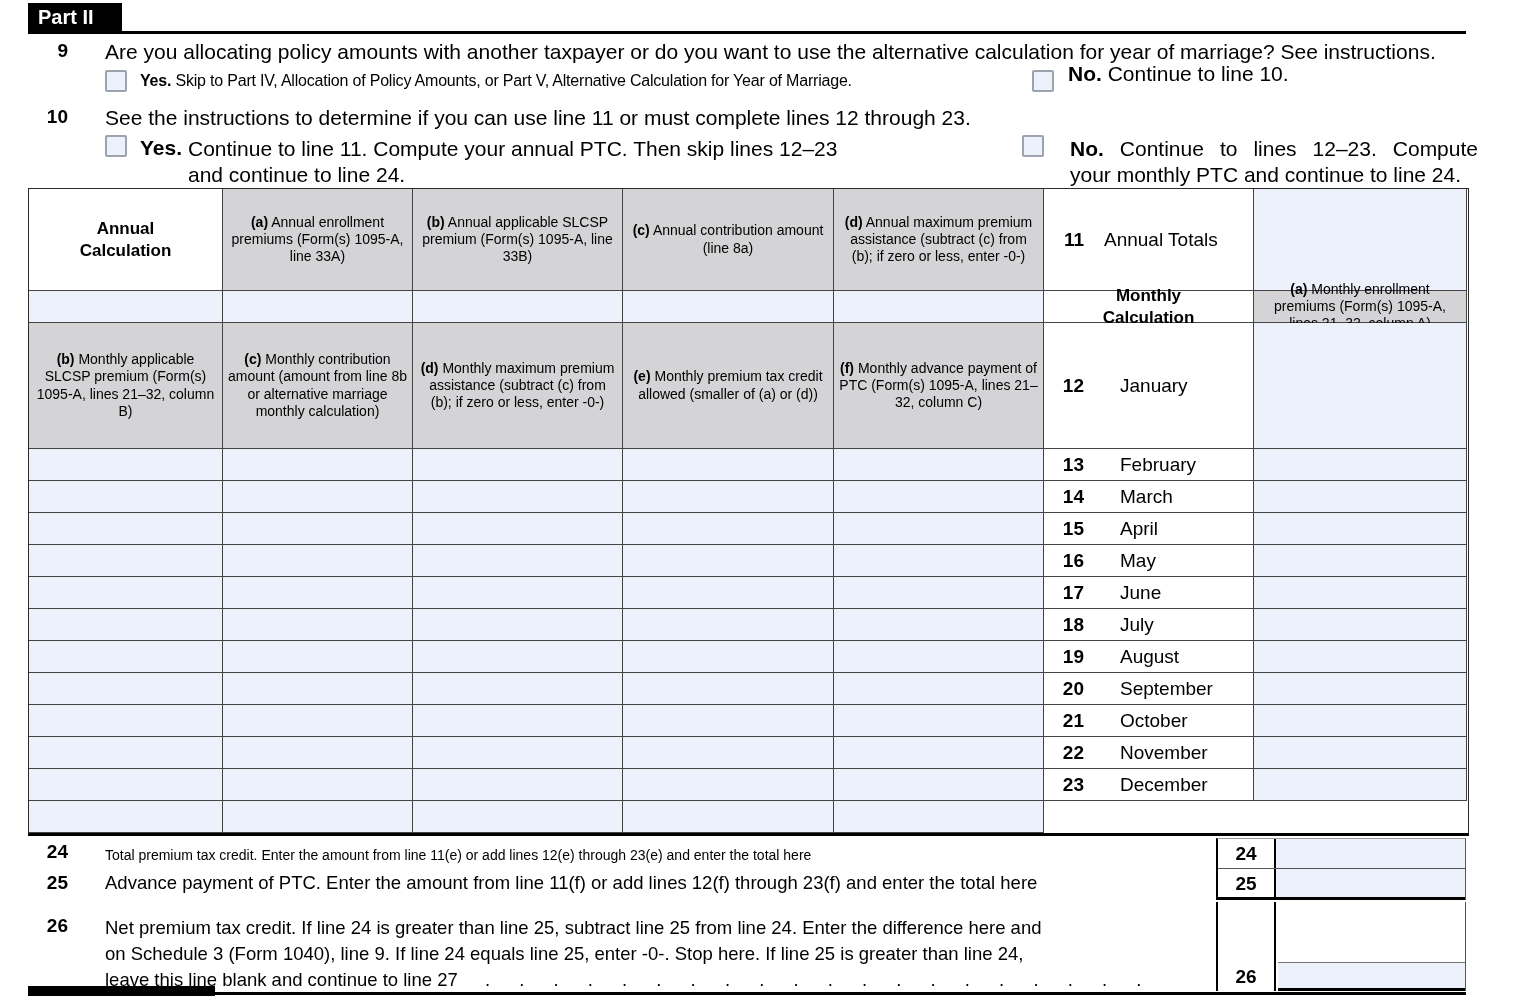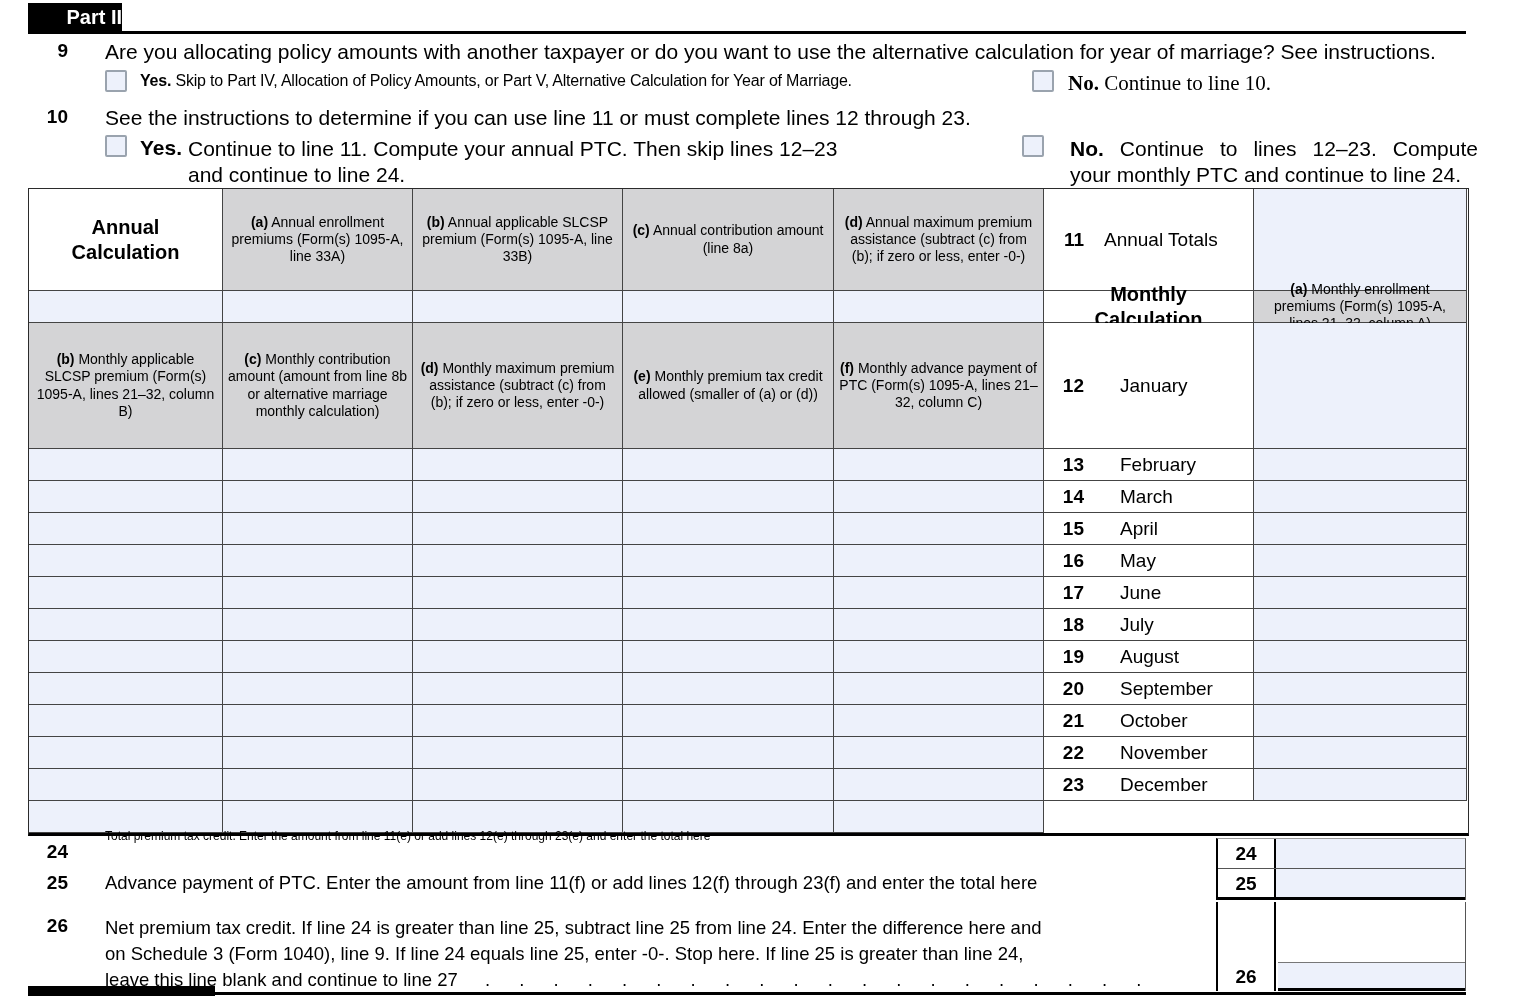--- a/index.html
+++ b/index.html
@@ -10,7 +10,7 @@
 
   
   .part-tab { position:absolute; left:28px; top:3px; width:94px; height:28px; background:#000;
-              color:#fff; font-weight:bold; font-size:20px; line-height:28px; padding-left:22px;text-align:right; }
+              color:#fff; font-weight:bold; font-size:20px; line-height:28px; padding-left:10px; }
   .part-title { position:absolute; left:163px; top:4px; font-weight:bold; font-size:21px; }
   .part-rule { position:absolute; left:28px; top:31px; width:1438px; height:3px; background:#000; }
 

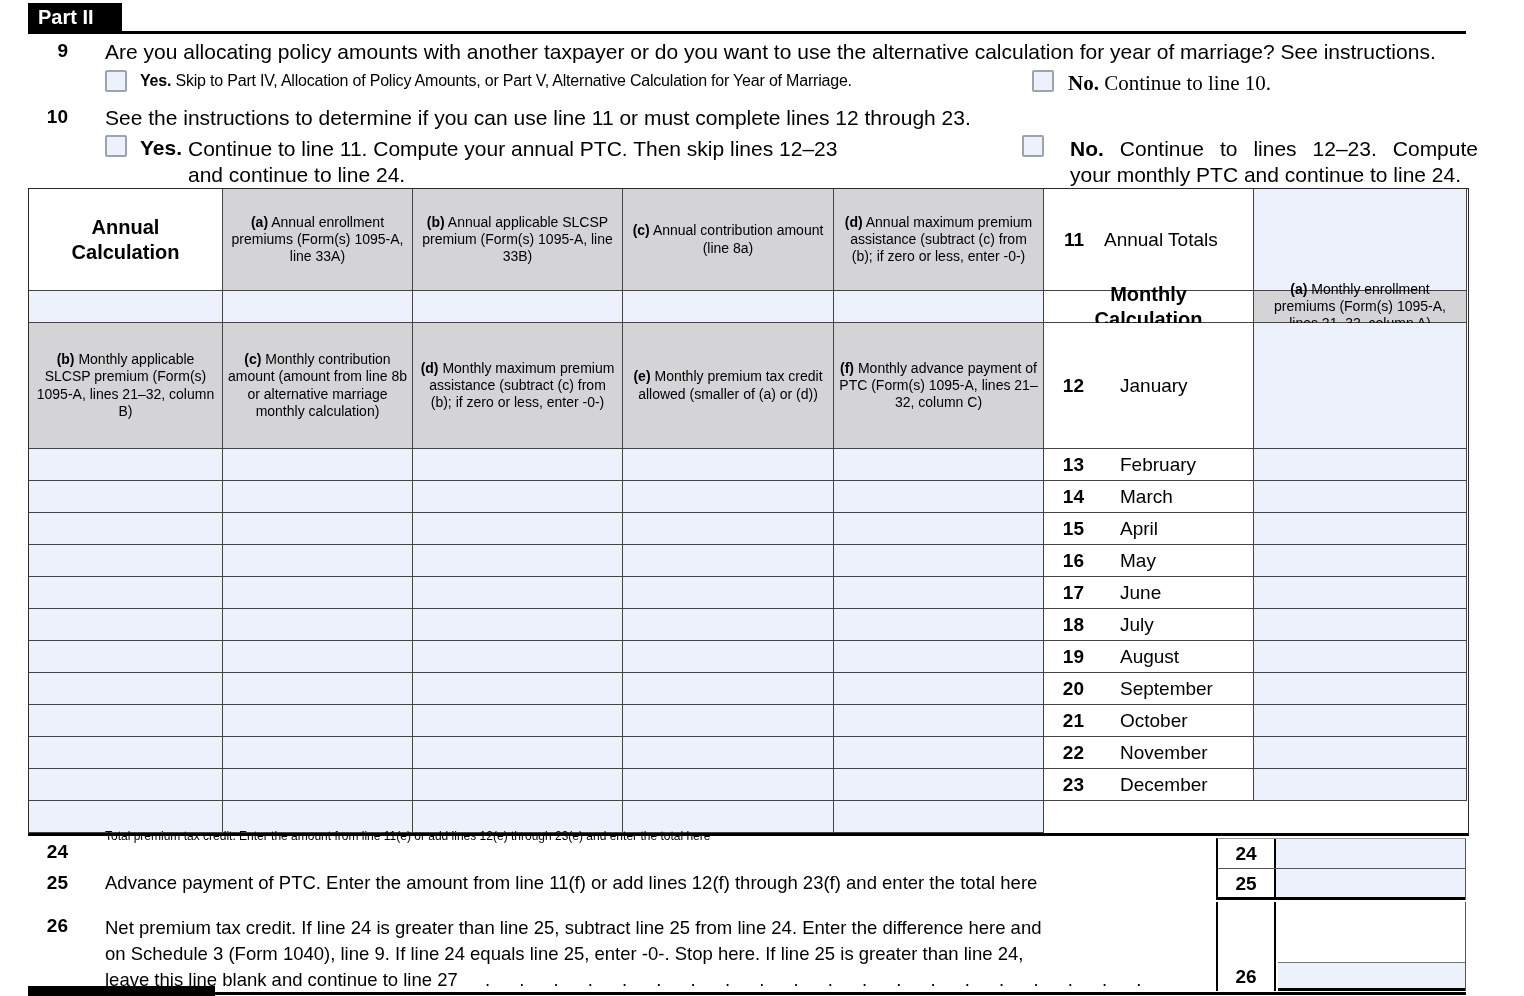--- a/index.html
+++ b/index.html
@@ -78,7 +78,7 @@
     <span>Skip to Part IV, Allocation of Policy Amounts, or Part V, Alternative Calculation for Year of Marriage.</span>
   </div>
   <div class="abs cb" style="left:1032px; top:70px;"></div>
-  <div class="abs body" style="left:1068px; top:71px;font-family:Liberation Serif, serif;">
+  <div class="abs body" style="left:1068px; top:62px;">
     <b class="blab">No.</b>
     <span>Continue to line 10.</span>
   </div>

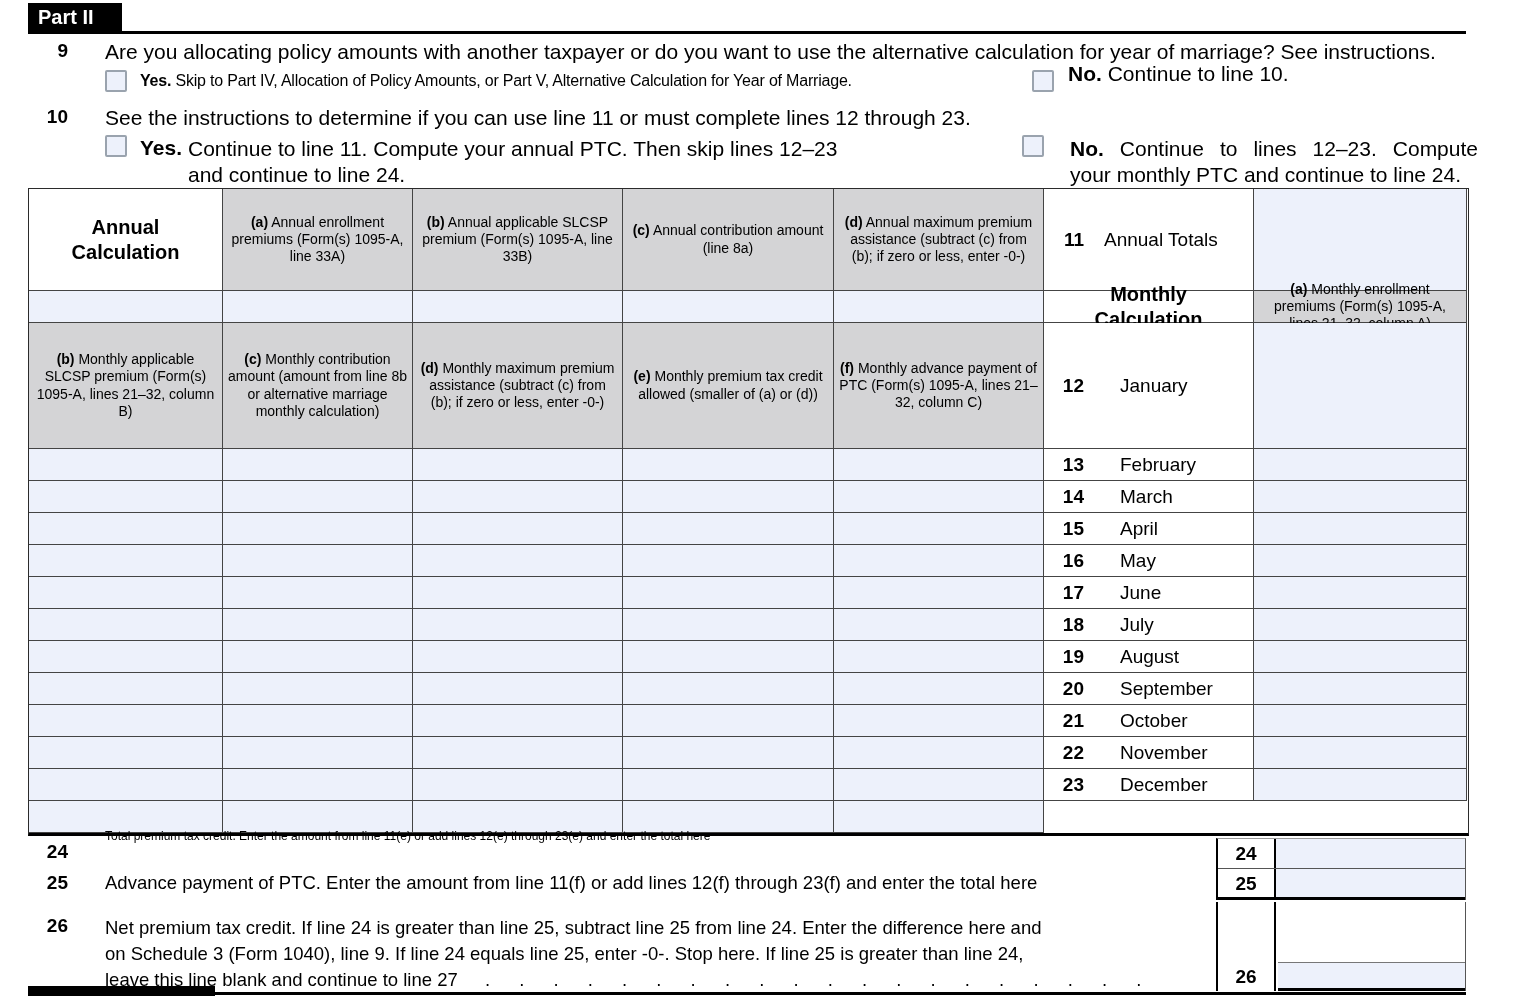--- a/index.html
+++ b/index.html
@@ -30,7 +30,7 @@
           border:1.5px solid #2b2b2b; border-bottom:3px solid #000; background:#fff; }
   .c  { border-right:1px solid #444; border-bottom:1px solid #444; }
   .hlabel { background:#fff; display:flex; align-items:center; justify-content:center;
-            font-weight:bold; font-size:20px; text-align:center; white-space:pre-line; line-height:1.25; }
+            font-weight:bold; font-size:17px; text-align:center; white-space:pre-line; line-height:1.25; }
   .hcol { background:#d4d4d6; display:flex; align-items:center; justify-content:center;
           font-size:14px; text-align:center; line-height:1.22; padding:3px 4px; }
   .rlabel { background:#fff; display:flex; align-items:center; font-size:19px; }

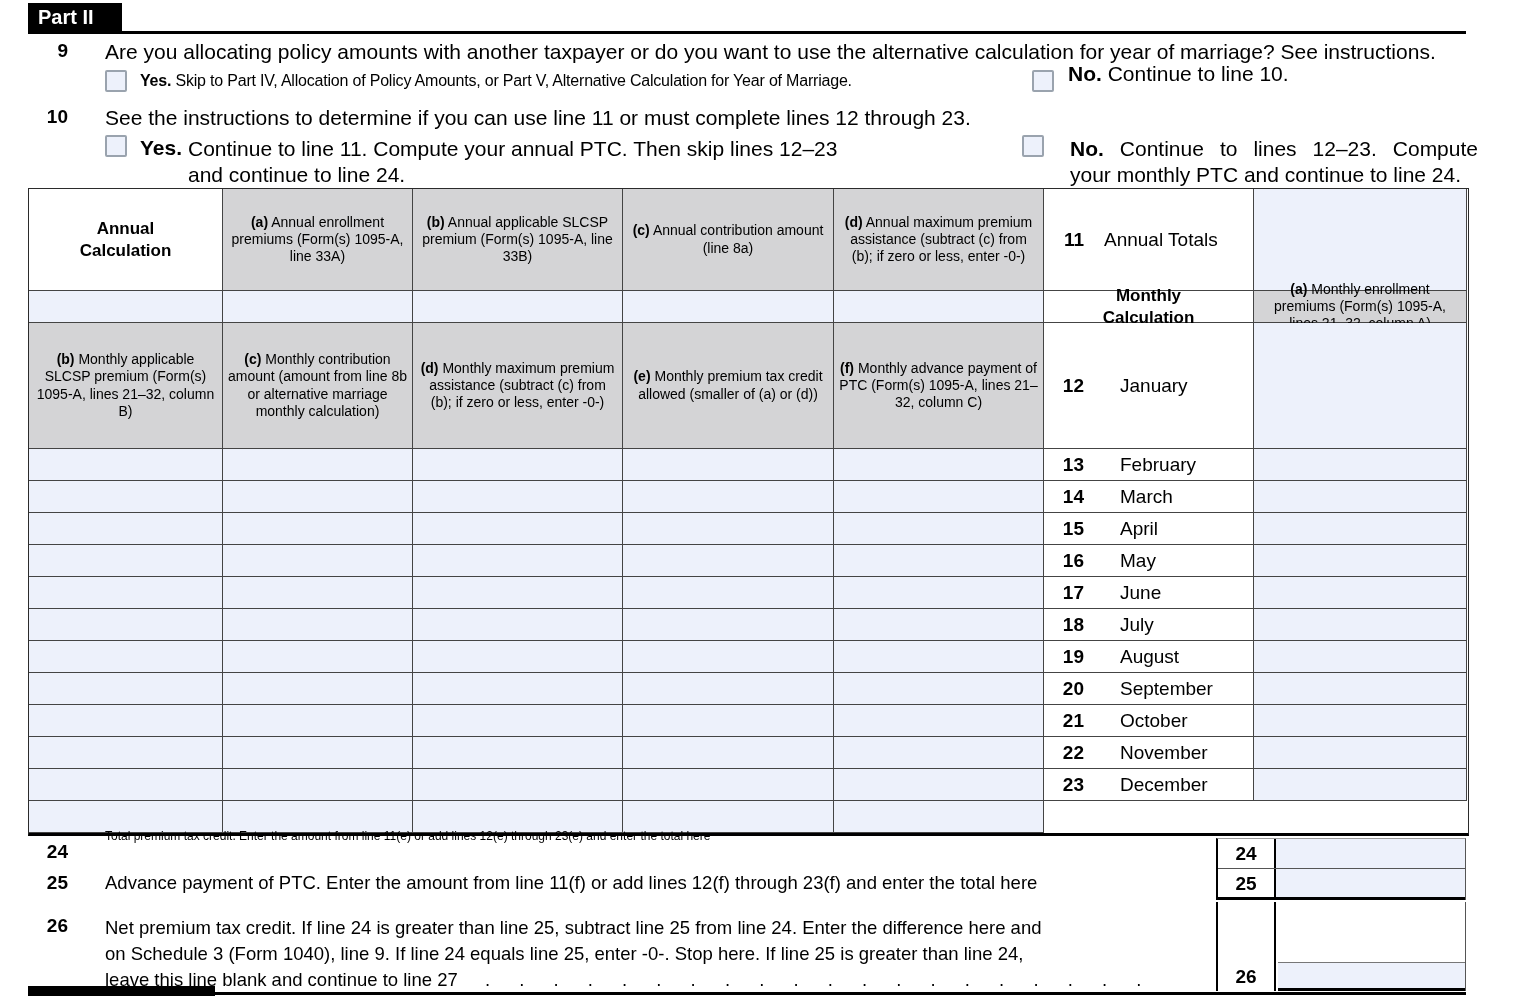--- a/index.html
+++ b/index.html
@@ -280,7 +280,7 @@
   </div>
 
   <div class="abs num" style="left:28px; top:841px;">24</div>
-  <div class="abs" style="left:105px; top:829px; font-size:12px;">Total premium tax credit. Enter the amount from line 11(e) or add lines 12(e) through 23(e) and enter the total here</div>
+  <div class="abs" style="left:105px; top:847px; font-size:14px;">Total premium tax credit. Enter the amount from line 11(e) or add lines 12(e) through 23(e) and enter the total here</div>
 
   <div class="abs num" style="left:28px; top:872px;">25</div>
   <div class="abs" style="left:105px; top:872px; font-size:18.5px;">Advance payment of PTC. Enter the amount from line 11(f) or add lines 12(f) through 23(f) and enter the total here</div>

